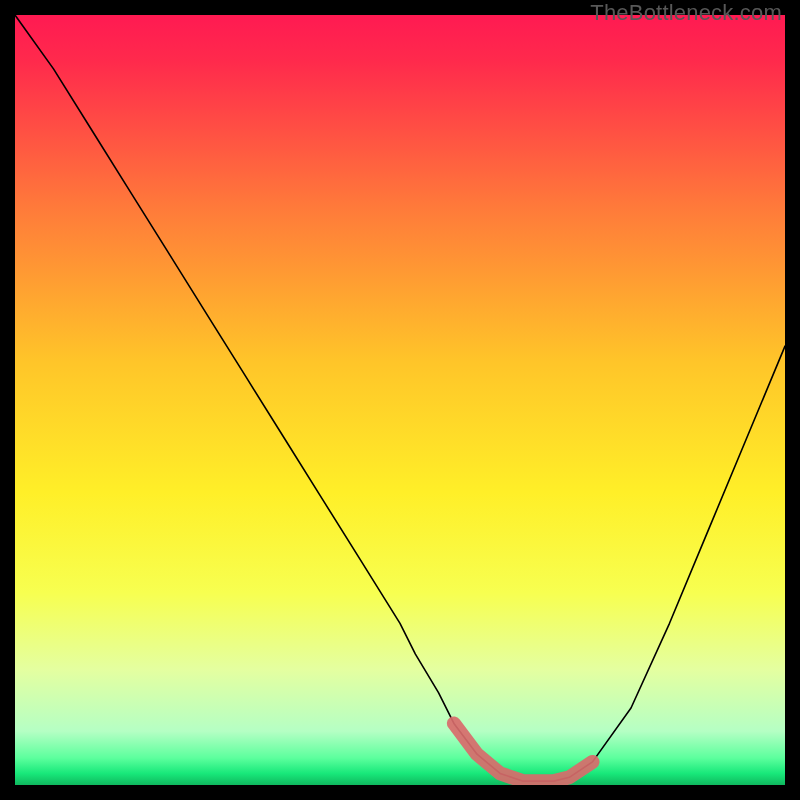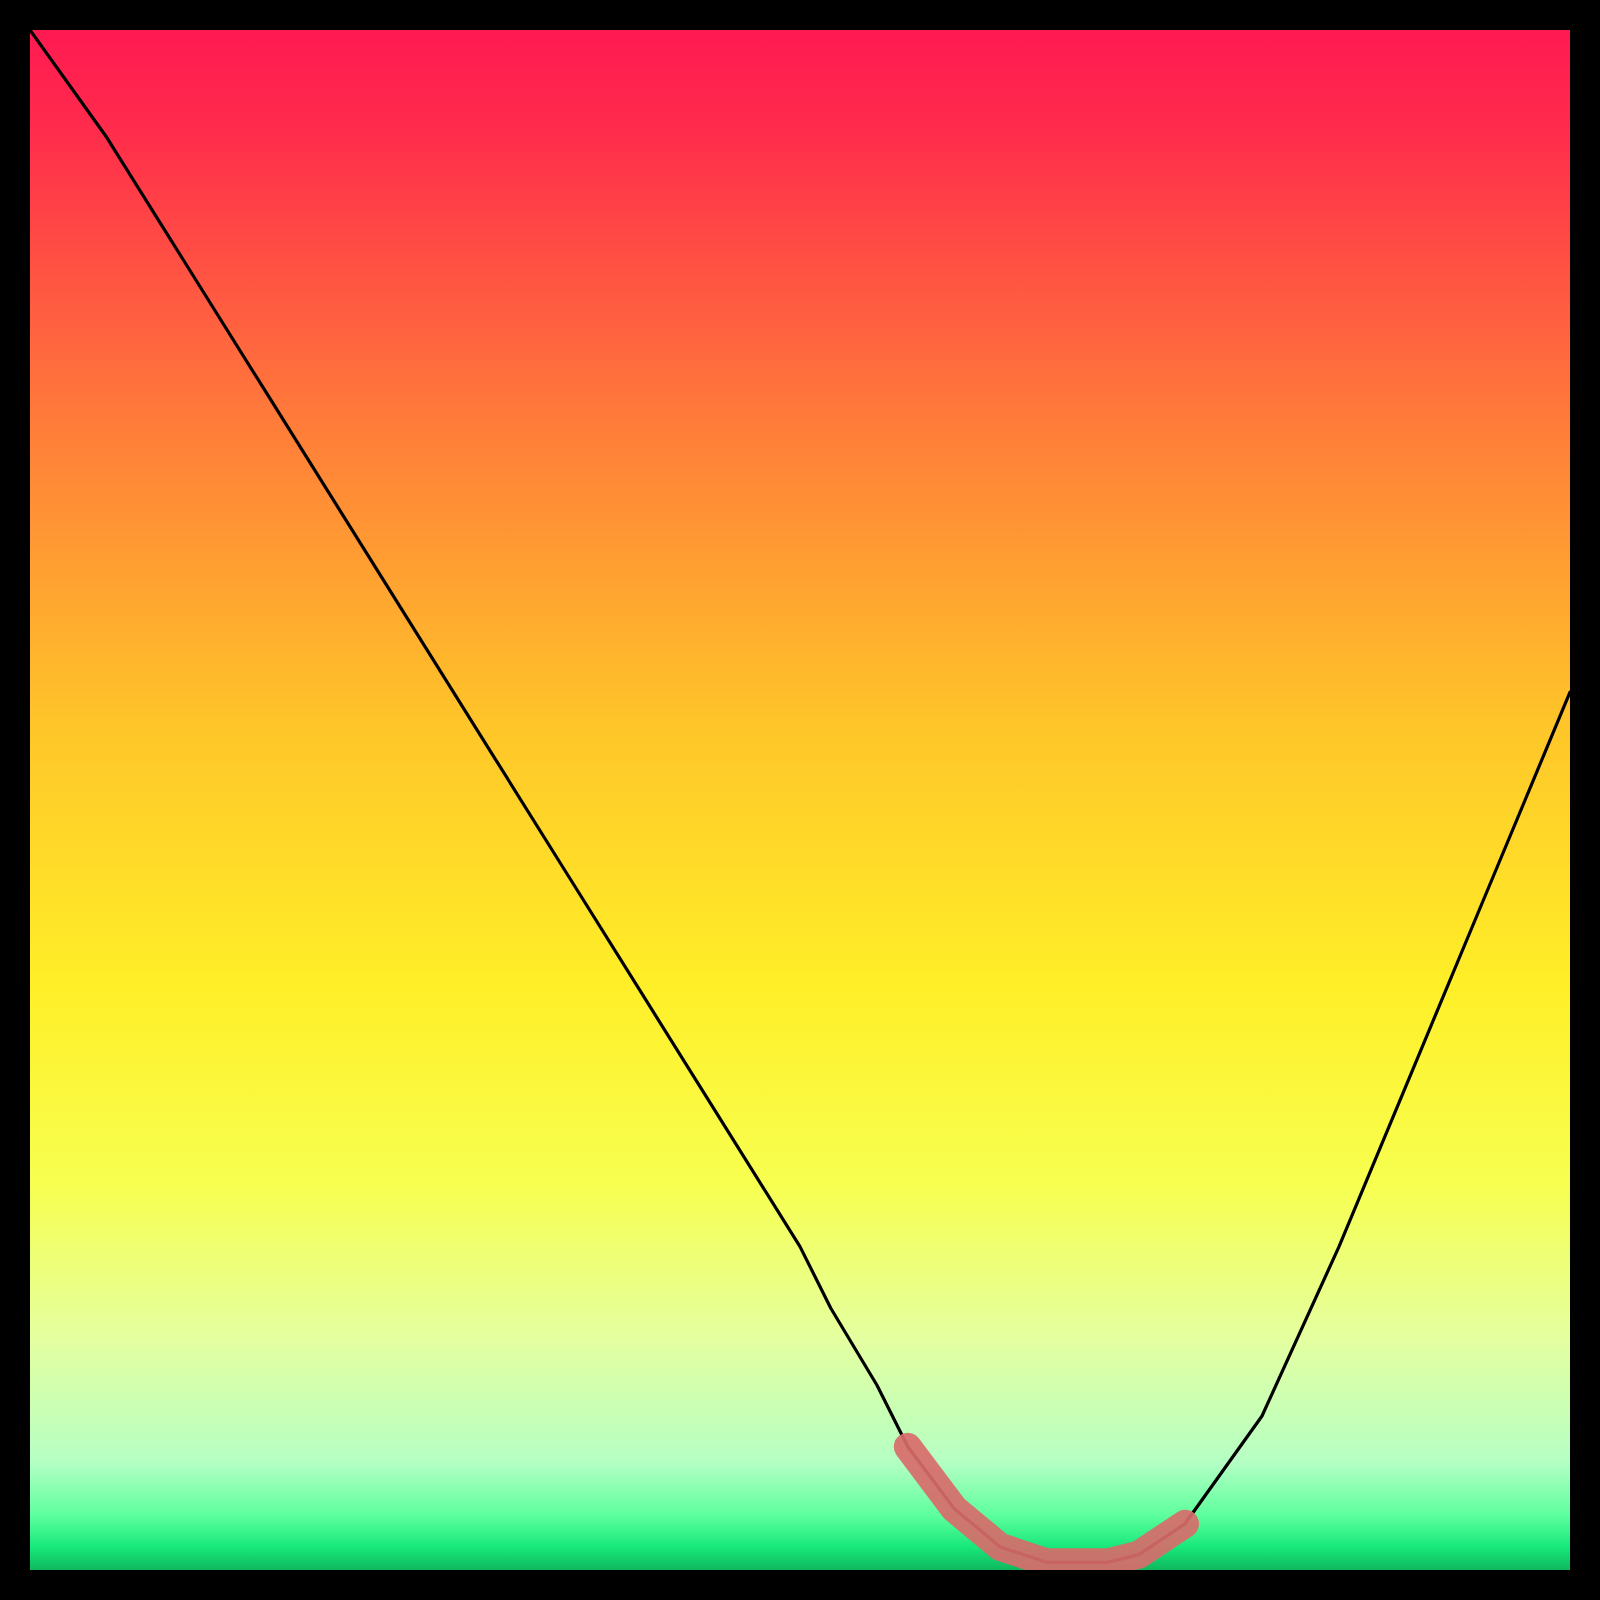--- a/index.html
+++ b/index.html
@@ -55,6 +55,7 @@
       <path id="curve-highlight" fill="none" d="M438.90 708.40 L462.00 739.20 L485.10 758.45 L508.20 766.15 L523.60 766.15 L539.00 766.15 L554.40 762.30 L577.50 746.90" stroke="#d86b6b" stroke-width="14" stroke-linecap="round" stroke-linejoin="round" opacity="0.92"></path>
     </svg>
   </div>
+  <div class="watermark">TheBottleneck.com</div>
 </div>
 
 </body></html>

